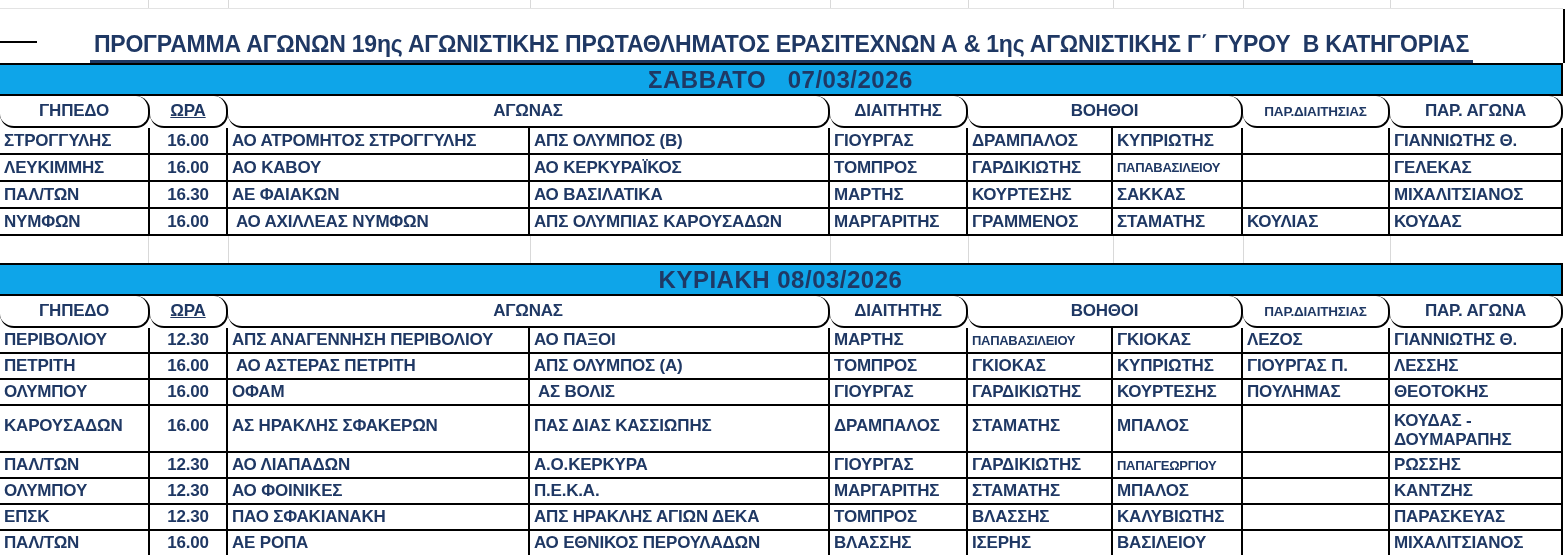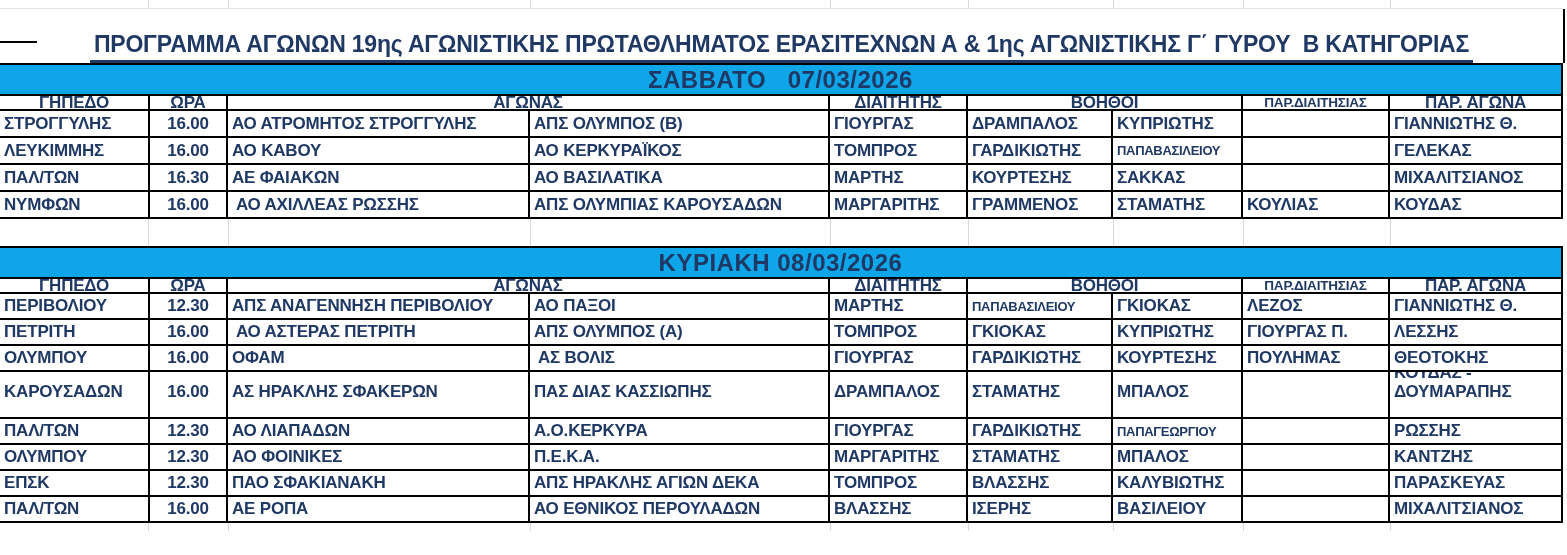--- a/index.html
+++ b/index.html
@@ -58,7 +58,7 @@
     font-size:17px;letter-spacing:-0.2px;
     white-space:pre;overflow:hidden;
   }
-  .hdr .cell{height:15px;justify-content:center;padding:0 16px;}
+  .hdr .cell{height:32px;justify-content:center;padding:0 16px;border-radius:14px;}
   .hdr .span2{grid-column:span 2;}
   .hdr .small-hd{font-size:13.5px;}
   .hdr .underline{}

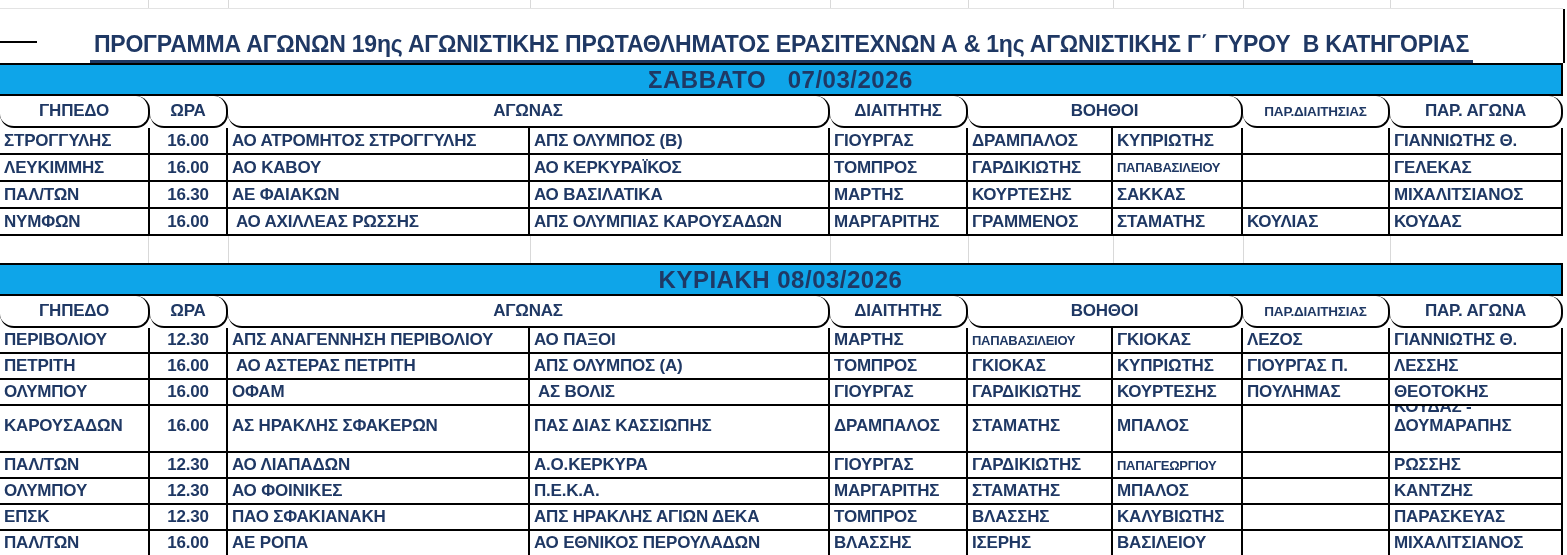--- a/index.html
+++ b/index.html
@@ -61,7 +61,7 @@
   .hdr .cell{height:32px;justify-content:center;padding:0 16px;border-radius:14px;}
   .hdr .span2{grid-column:span 2;}
   .hdr .small-hd{font-size:13.5px;}
-  .hdr .underline{}
+  .hdr .underline{text-decoration:underline;}
   .sect1 .rows .cell{height:27px;}
   .sect2 .rows .cell{height:26px;}
   .rows .cell.time{justify-content:center;}

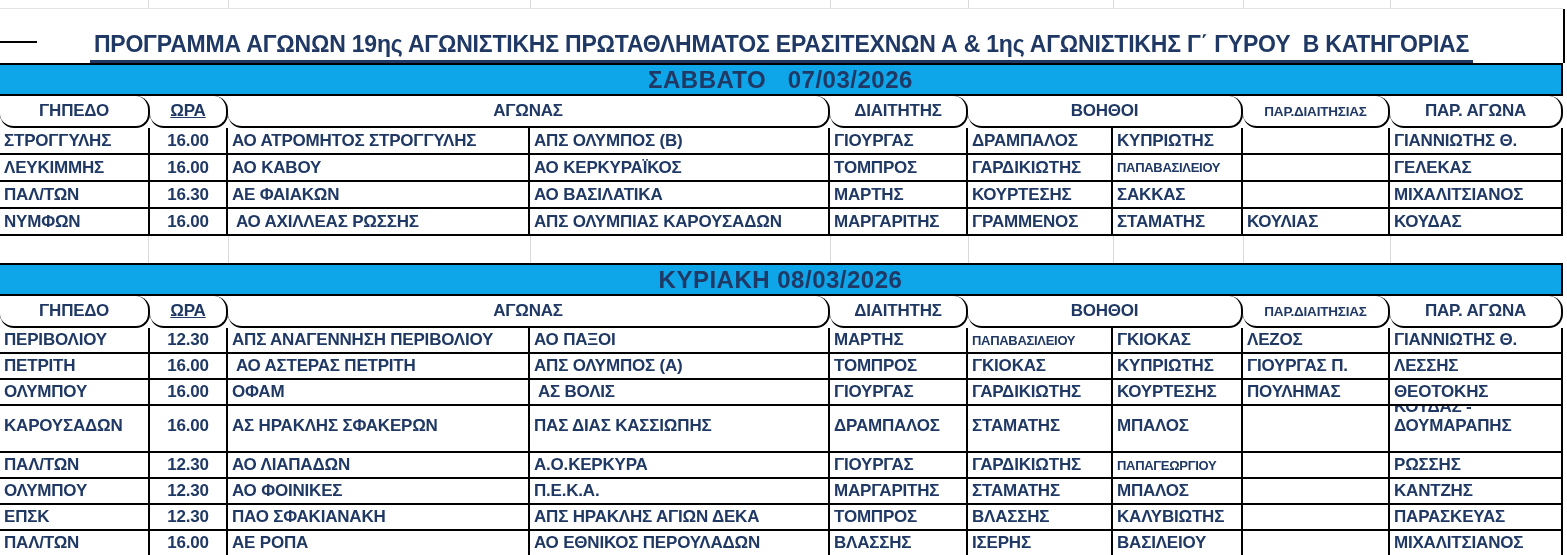--- a/index.html
+++ b/index.html
@@ -134,7 +134,7 @@
 
   <div class="cell">ΝΥΜΦΩΝ</div>
   <div class="cell time">16.00</div>
-  <div class="cell"> ΑΟ ΑΧΙΛΛΕΑΣ ΡΩΣΣΗΣ</div>
+  <div class="cell"> ΑΟ ΑΧΙΛΛΕΑΣ ΝΥΜΦΩΝ</div>
   <div class="cell">ΑΠΣ ΟΛΥΜΠΙΑΣ ΚΑΡΟΥΣΑΔΩΝ</div>
   <div class="cell">ΜΑΡΓΑΡΙΤΗΣ</div>
   <div class="cell">ΓΡΑΜΜΕΝΟΣ</div>

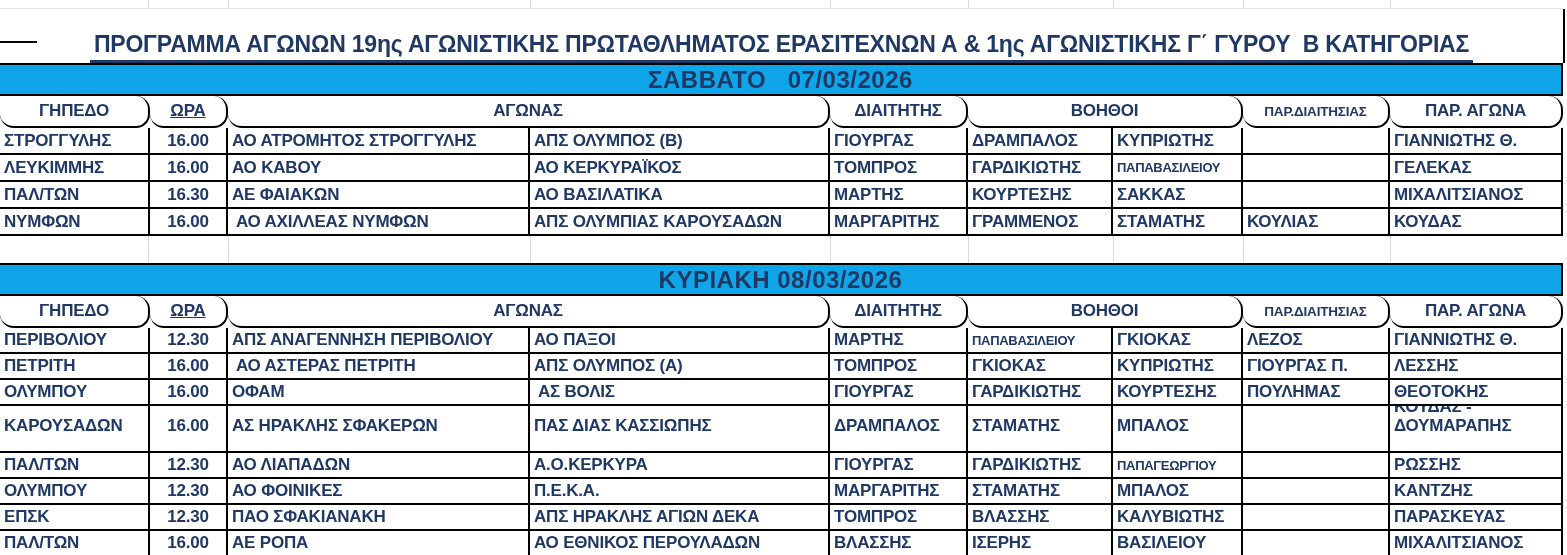--- a/index.html
+++ b/index.html
@@ -67,7 +67,7 @@
   .rows .cell.time{justify-content:center;}
   .rows .cell.sm{font-size:13px;letter-spacing:-0.3px;}
   .rows .cell.tall{height:47px !important;align-items:flex-end;padding-bottom:15px;}
-  .rows .cell.wrap{white-space:normal;line-height:19px;padding-bottom:16px;}
+  .rows .cell.wrap{white-space:normal;line-height:19px;padding-bottom:2px;}
 </style>
 </head>
 <body>

